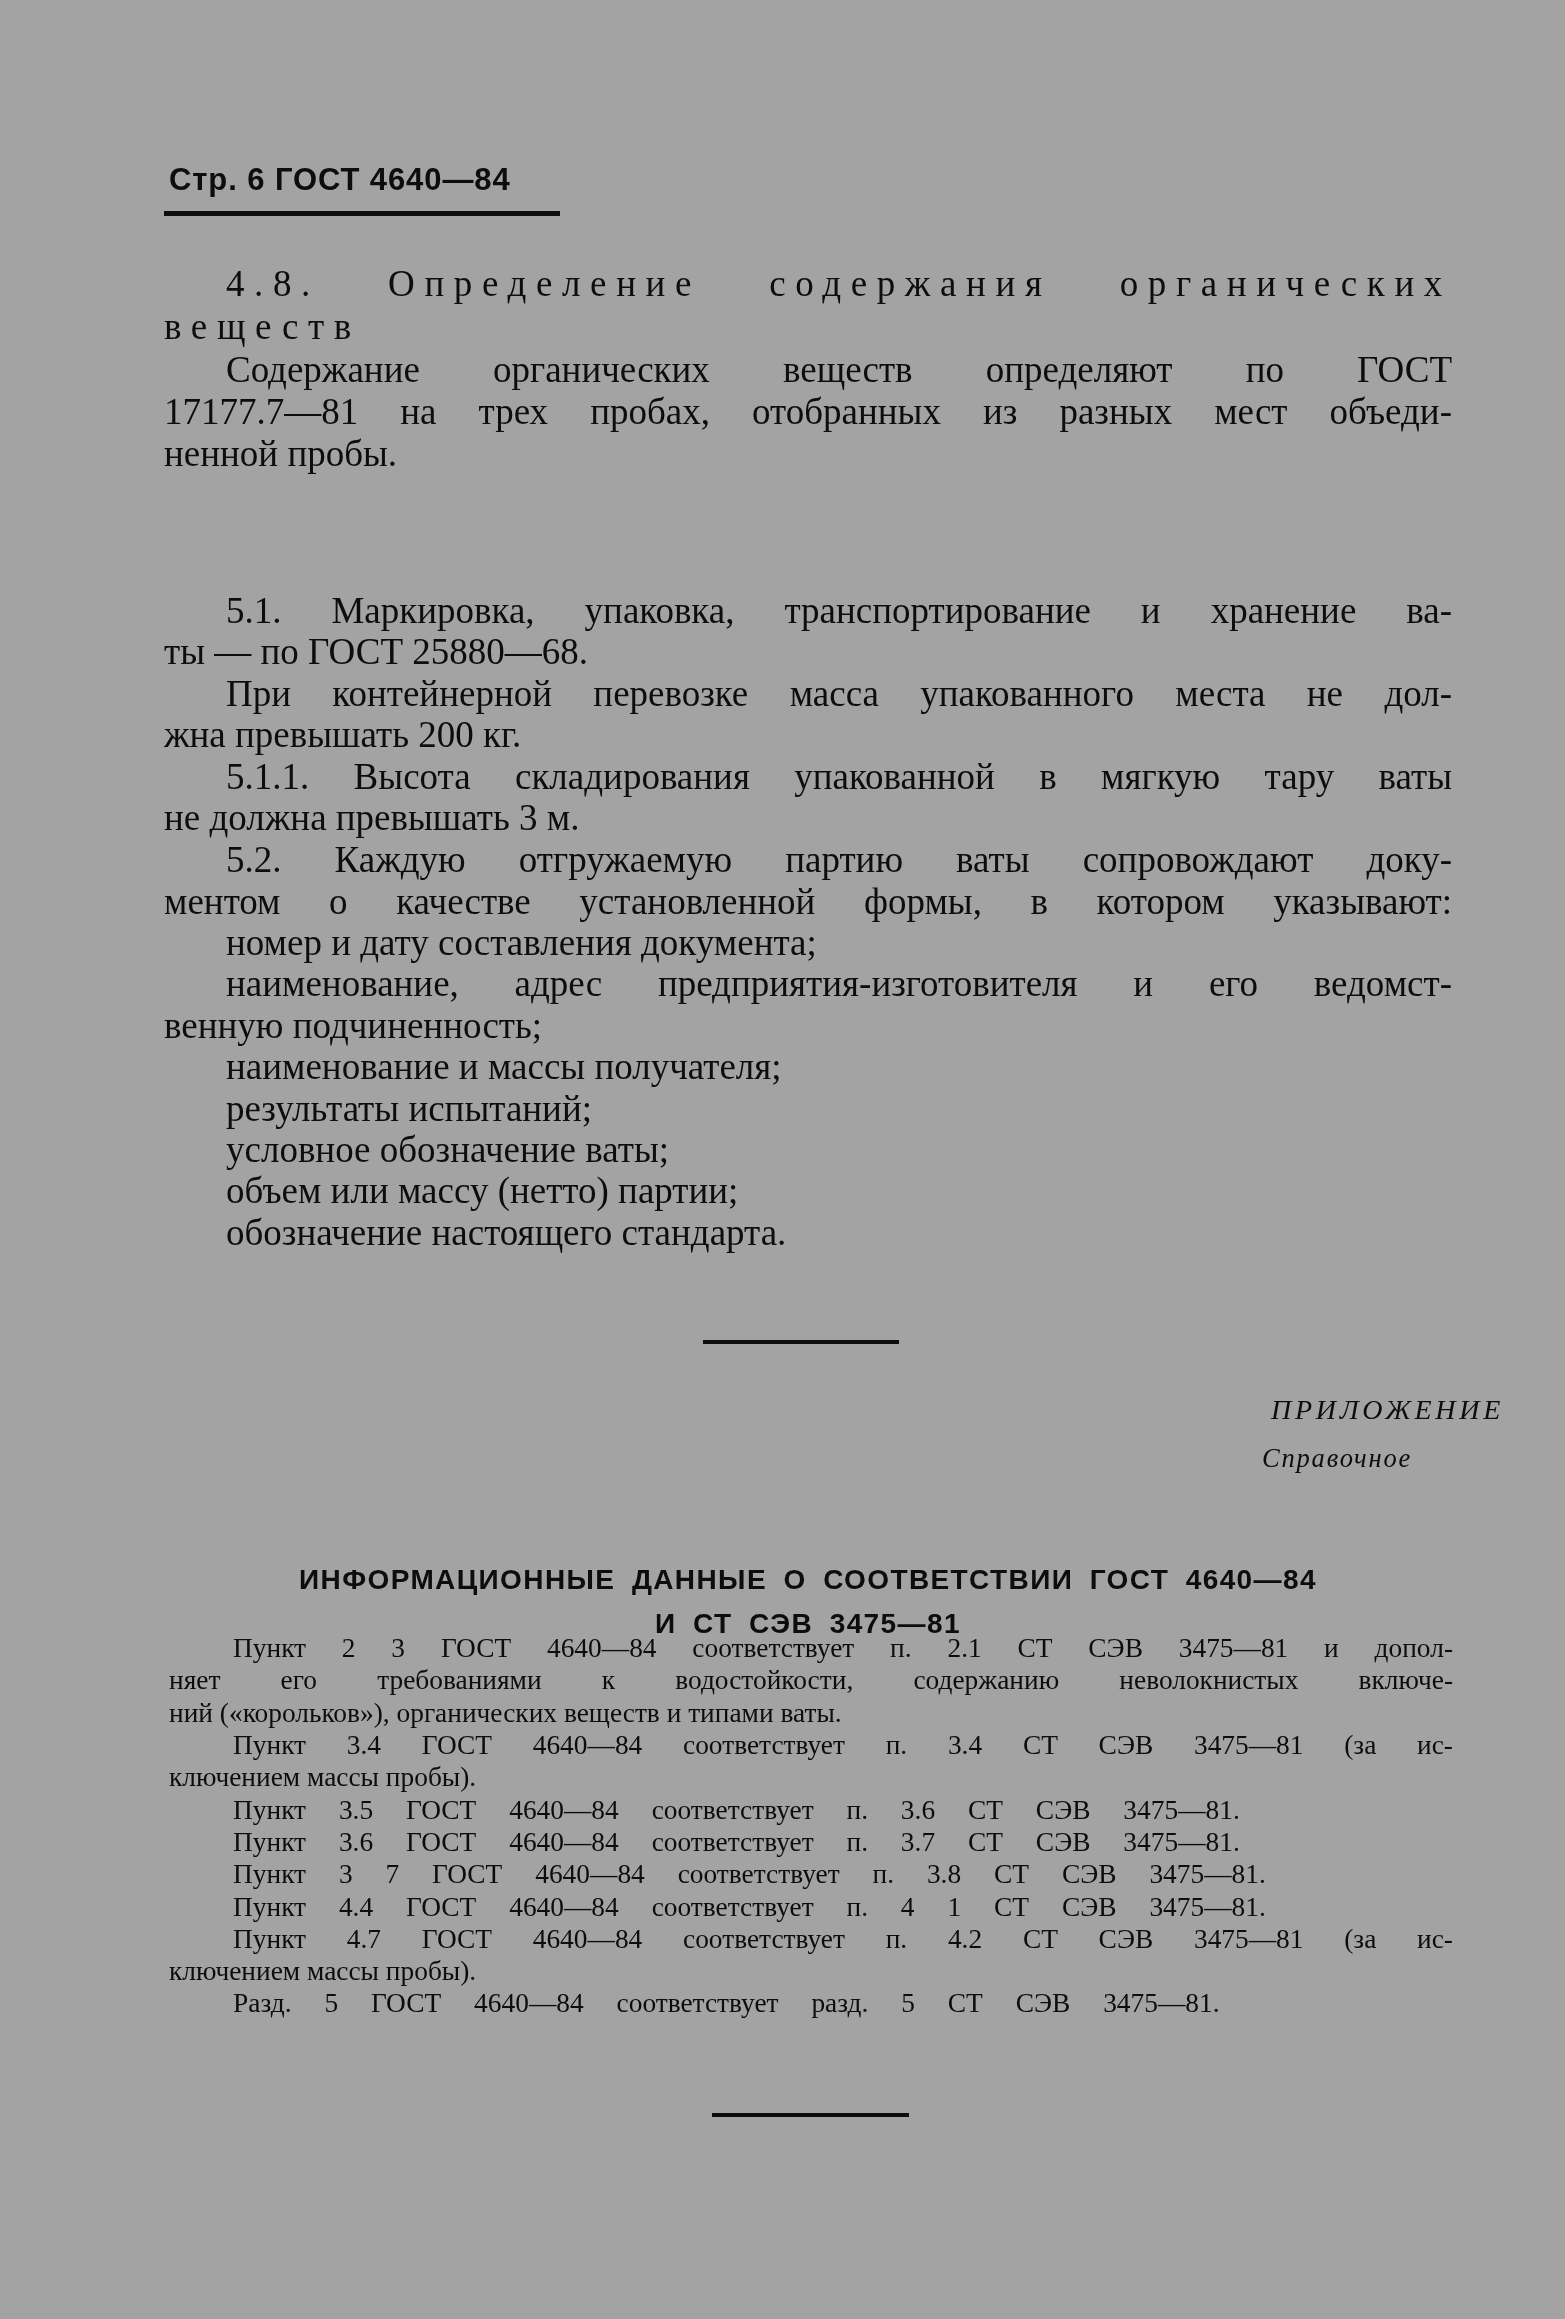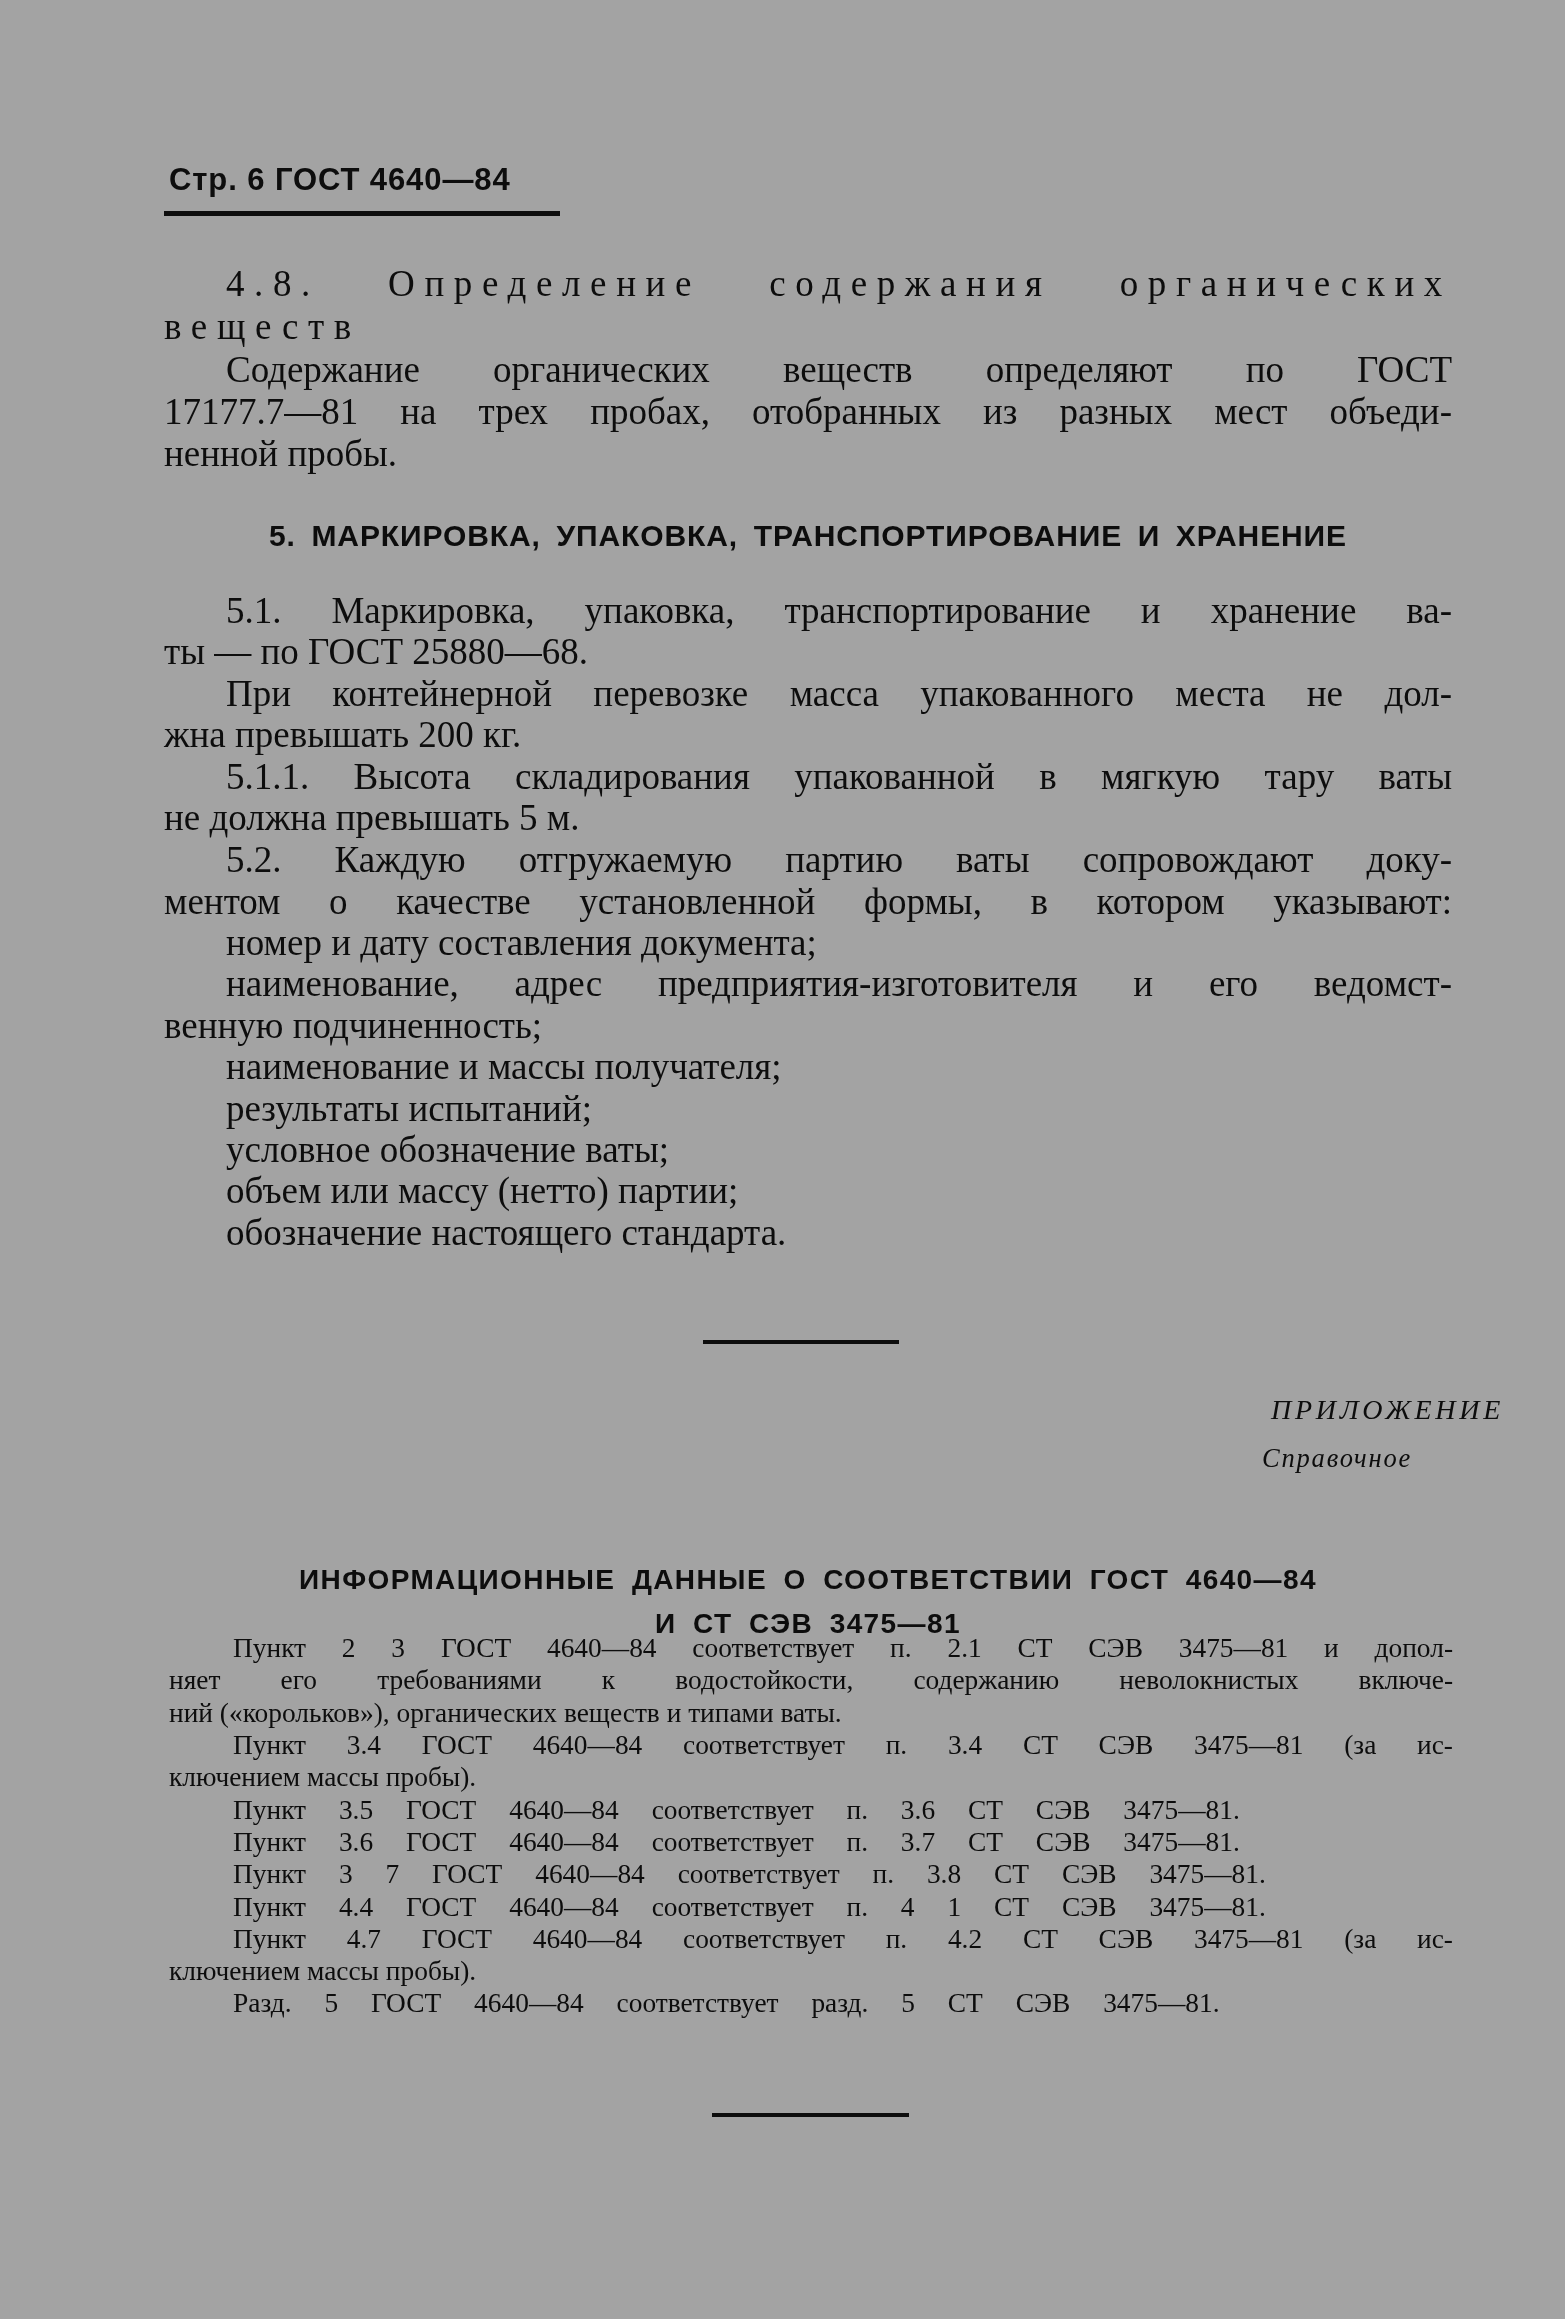--- a/index.html
+++ b/index.html
@@ -76,7 +76,6 @@
     <div class="ln" style="top:84px">ненной пробы.</div>
   </div>
 
-  <div class="sec-title">5. МАРКИРОВКА, УПАКОВКА, ТРАНСПОРТИРОВАНИЕ И ХРАНЕНИЕ</div>
 
   <div class="grp" style="left:164px;top:590px;width:1288px;">
     <div class="ln ind jst" style="top:0">5.1. Маркировка, упаковка, транспортирование и хранение ва-</div>

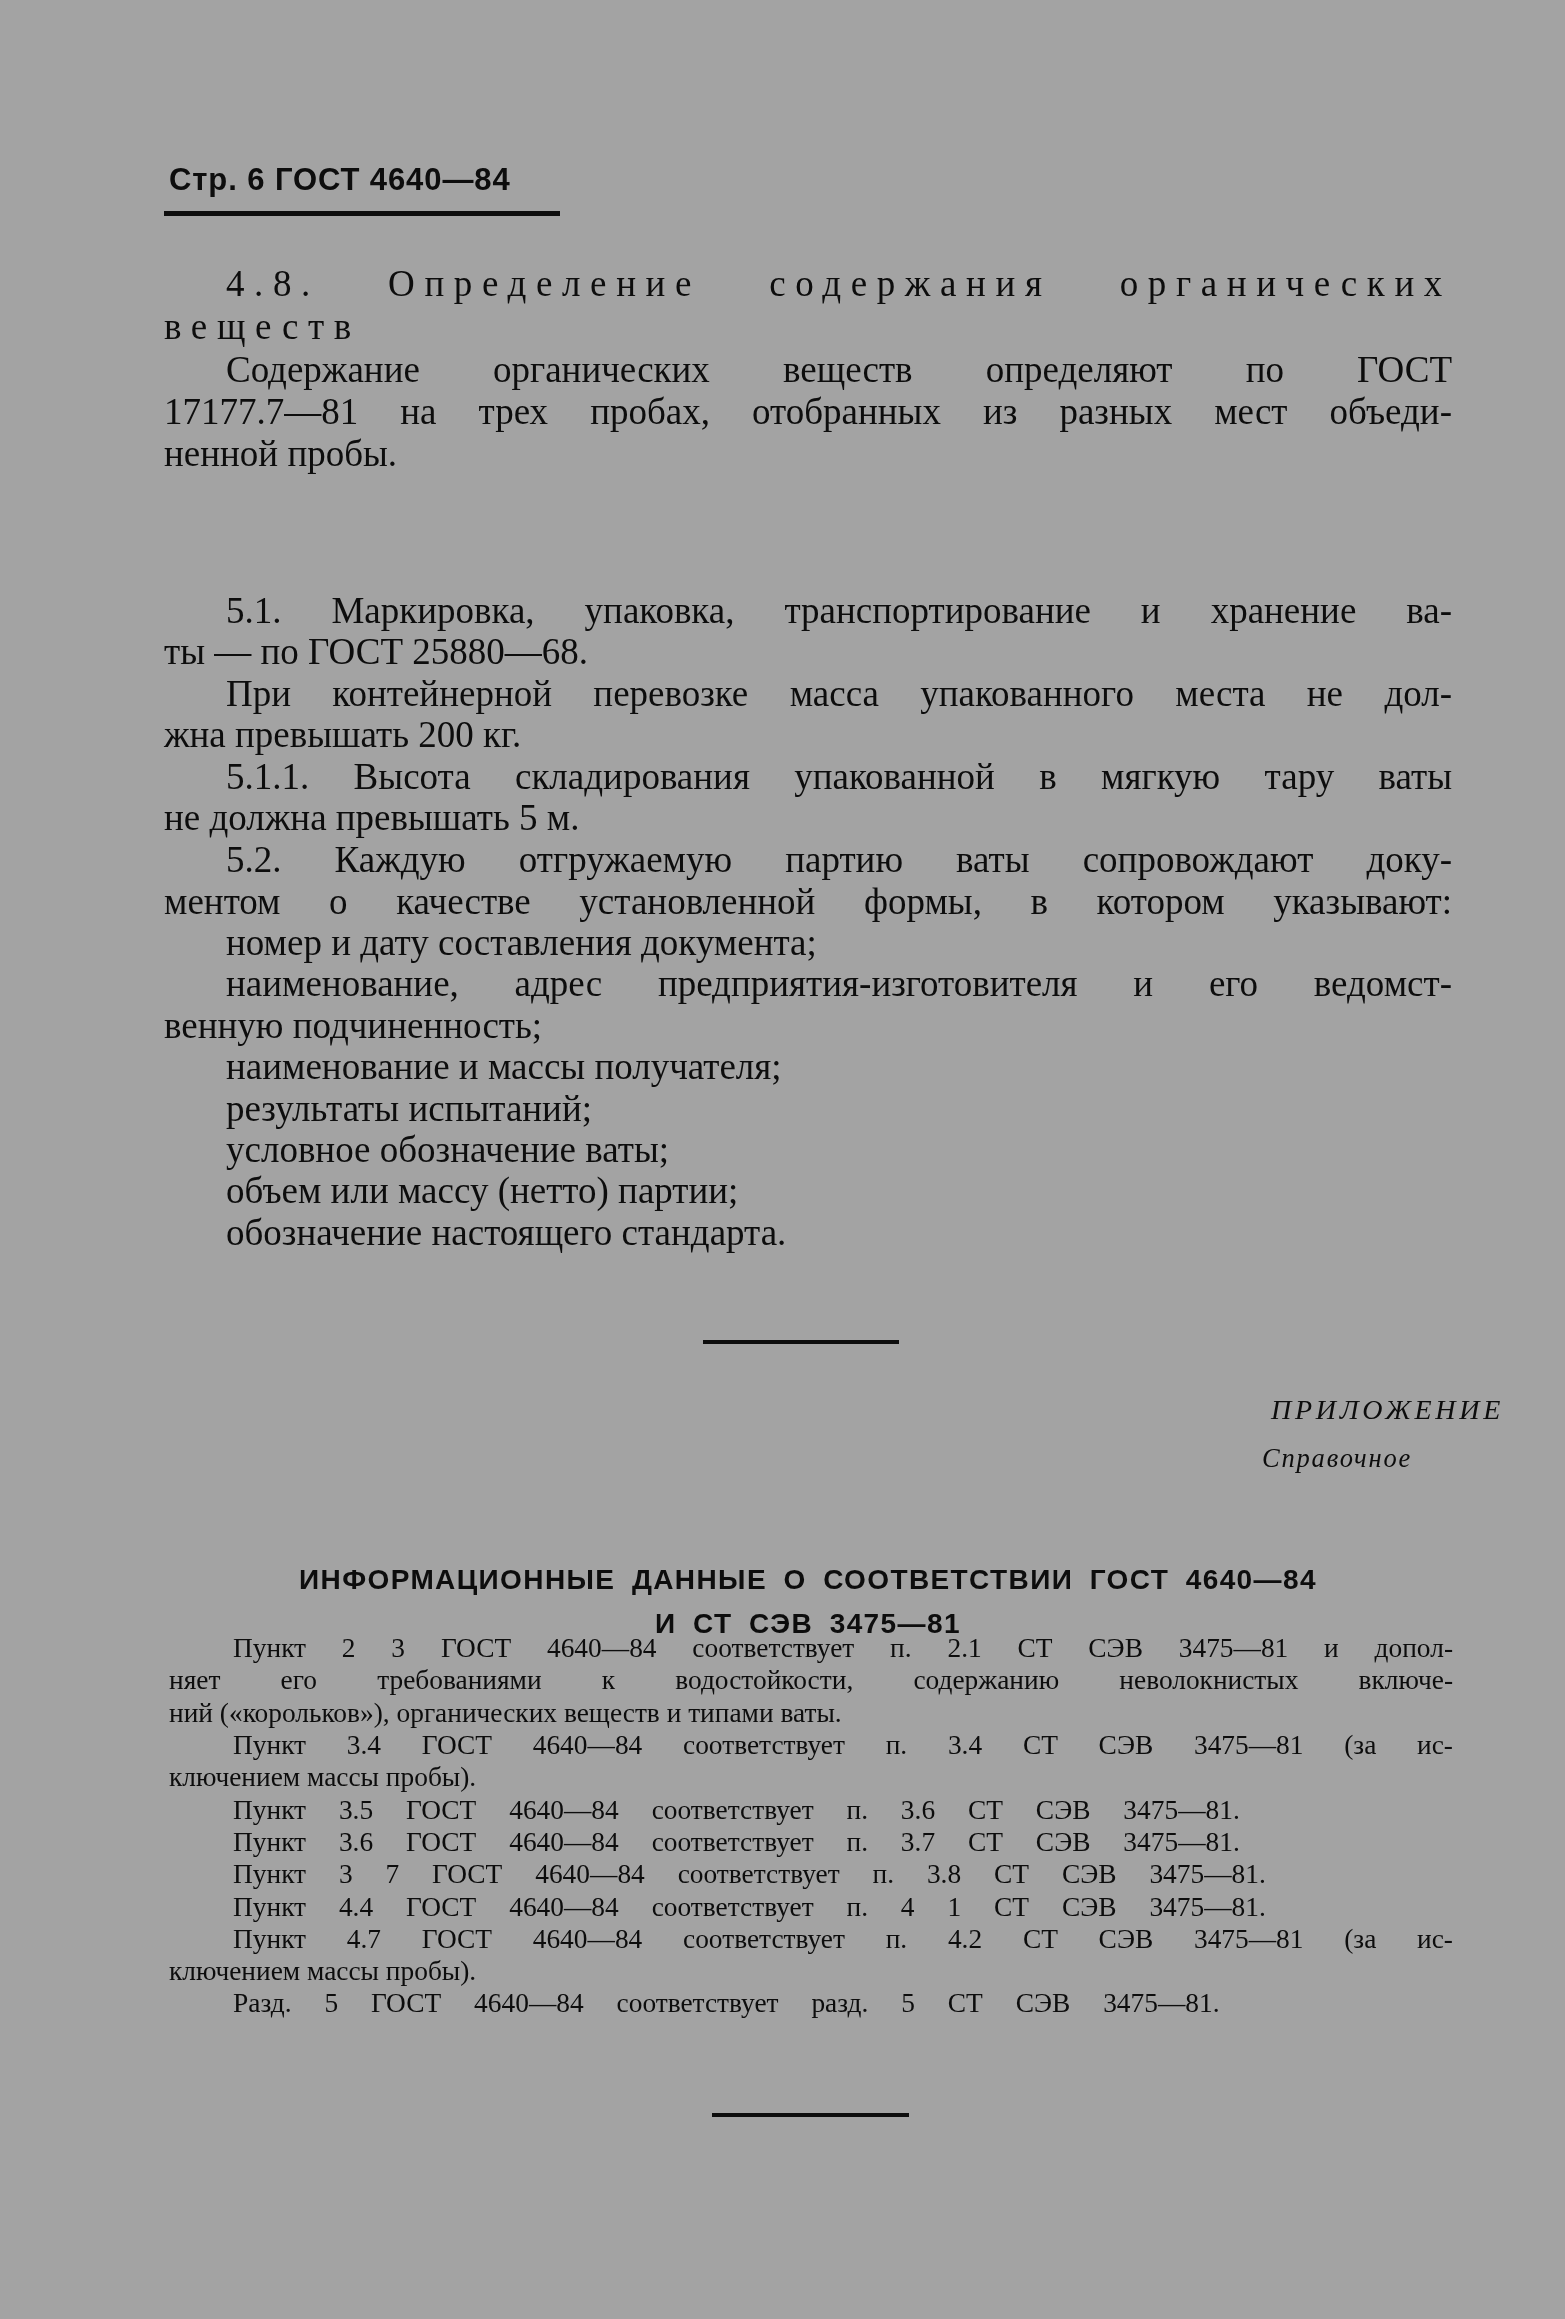--- a/index.html
+++ b/index.html
@@ -83,7 +83,7 @@
     <div class="ln ind jst" style="top:83px">При контейнерной перевозке масса упакованного места не дол-</div>
     <div class="ln" style="top:124px">жна превышать 200 кг.</div>
     <div class="ln ind jst" style="top:166px">5.1.1. Высота складирования упакованной в мягкую тару ваты</div>
-    <div class="ln" style="top:207px">не должна превышать 5 м.</div>
+    <div class="ln" style="top:207px">не должна превышать 3 м.</div>
     <div class="ln ind jst" style="top:249px">5.2. Каждую отгружаемую партию ваты сопровождают доку-</div>
     <div class="ln jst" style="top:291px">ментом о качестве установленной формы, в котором указывают:</div>
     <div class="ln ind" style="top:332px">номер и дату составления документа;</div>

